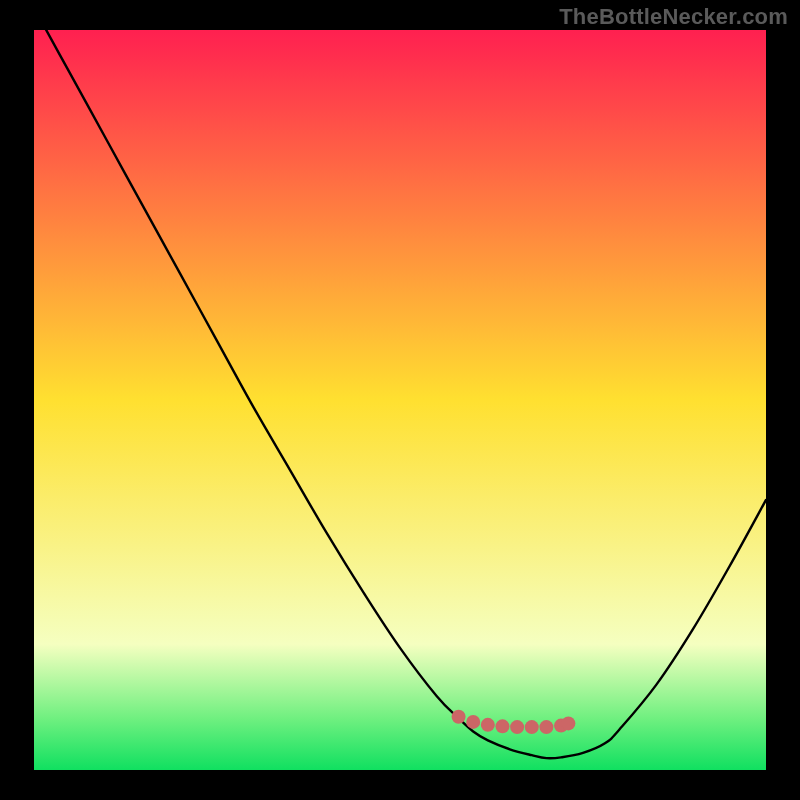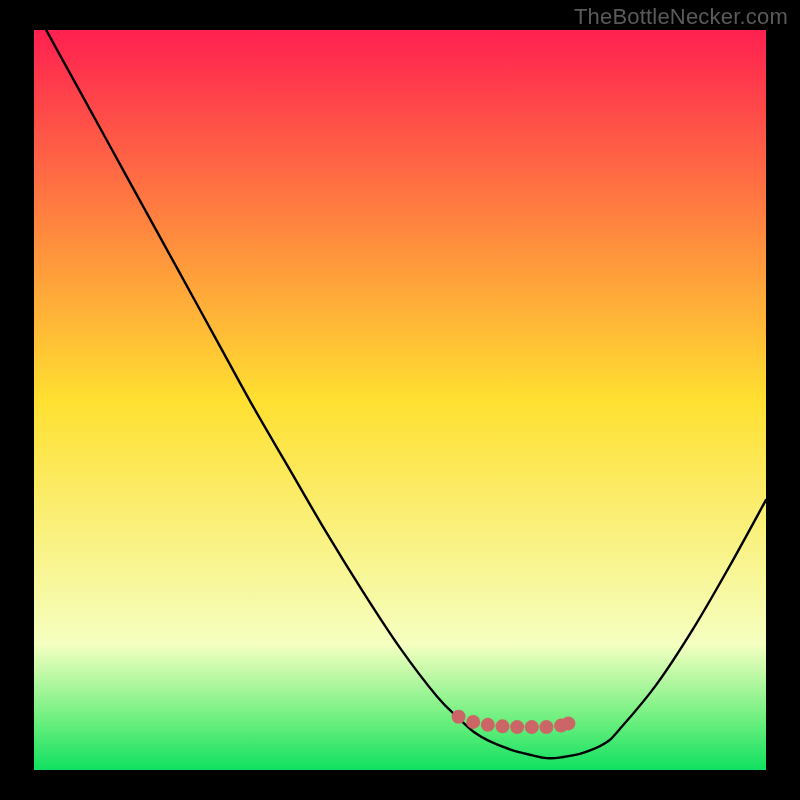--- a/index.html
+++ b/index.html
@@ -16,7 +16,7 @@
     right: 12px;
     font-family: Arial, Helvetica, sans-serif;
     font-size: 22px;
-    font-weight: 400;
+    font-weight: 700;
     color: #5a5a5a;
     letter-spacing: 0.2px;
     user-select: none;

